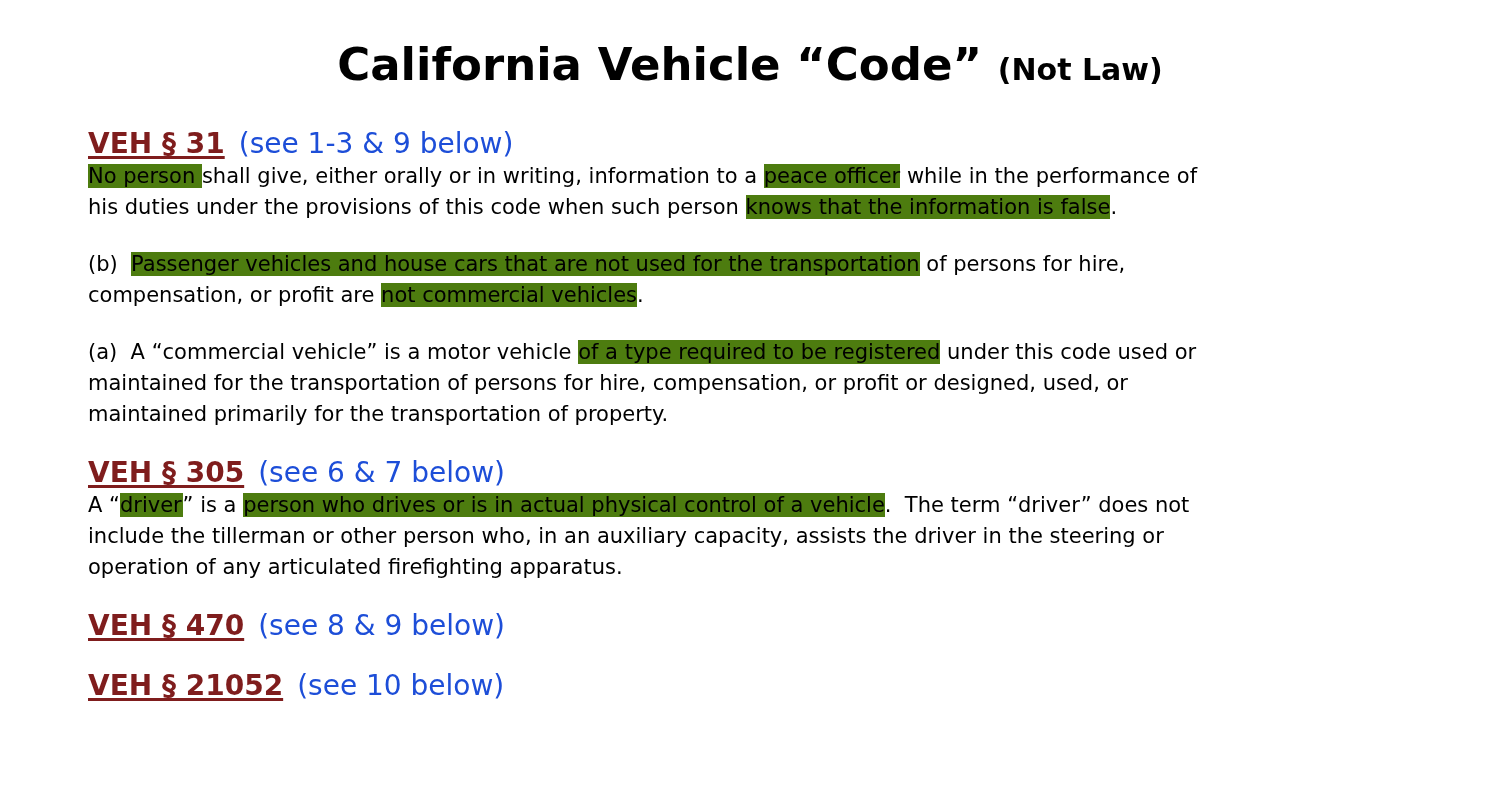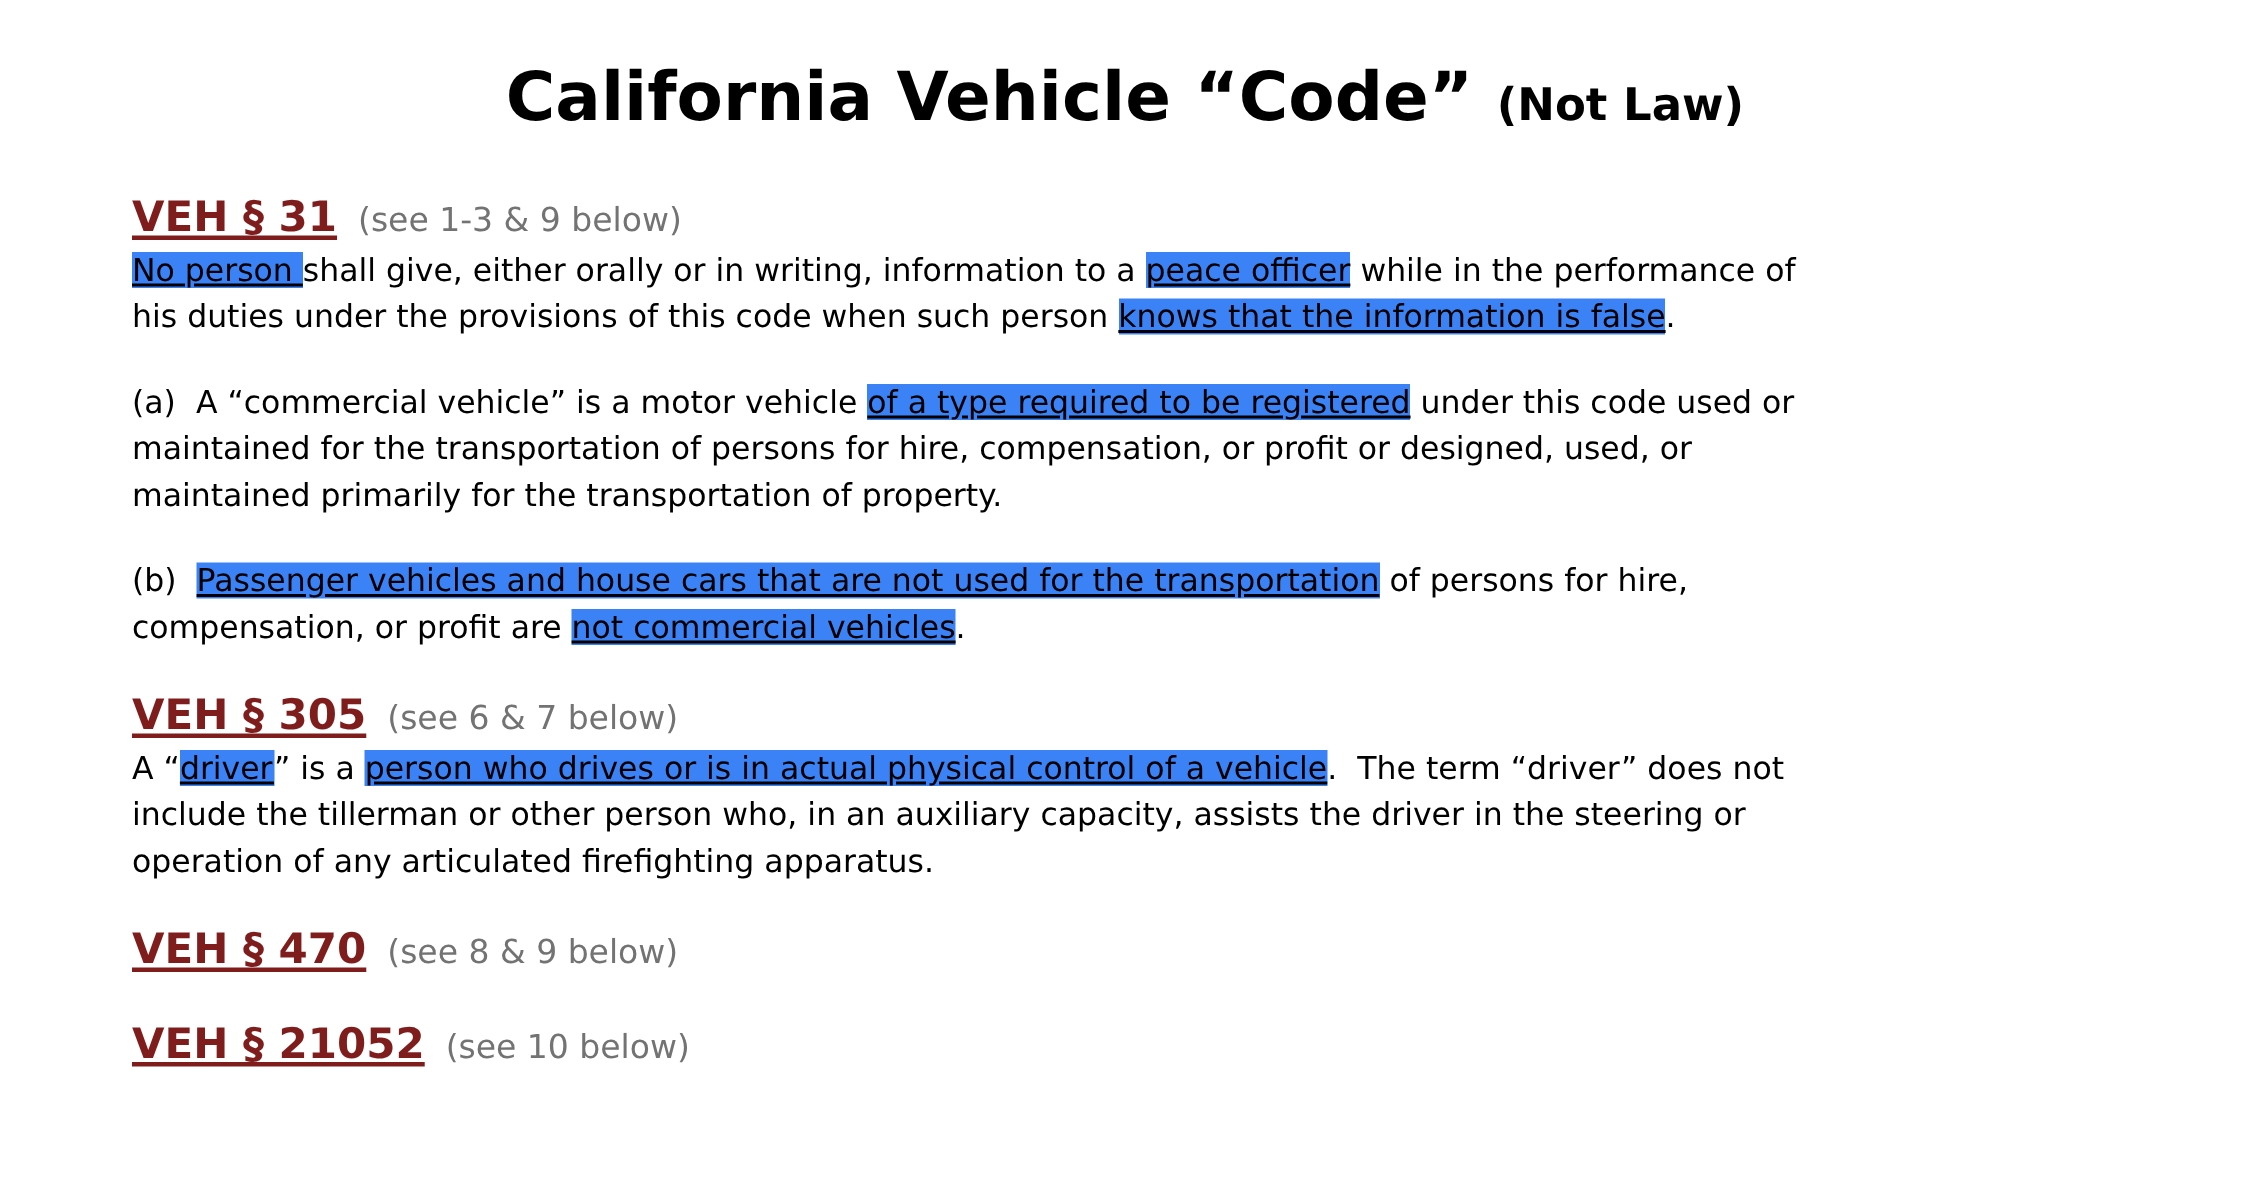--- a/index.html
+++ b/index.html
@@ -40,9 +40,9 @@
     text-underline-offset: 3px;
   }
   .see-note {
-    font-size: 22px;
+    font-size: 28px;
     font-weight: normal;
-    color: #737373;
+    color: #1d4ed8;
     margin-left: 14px;
   }
   p.body-para {

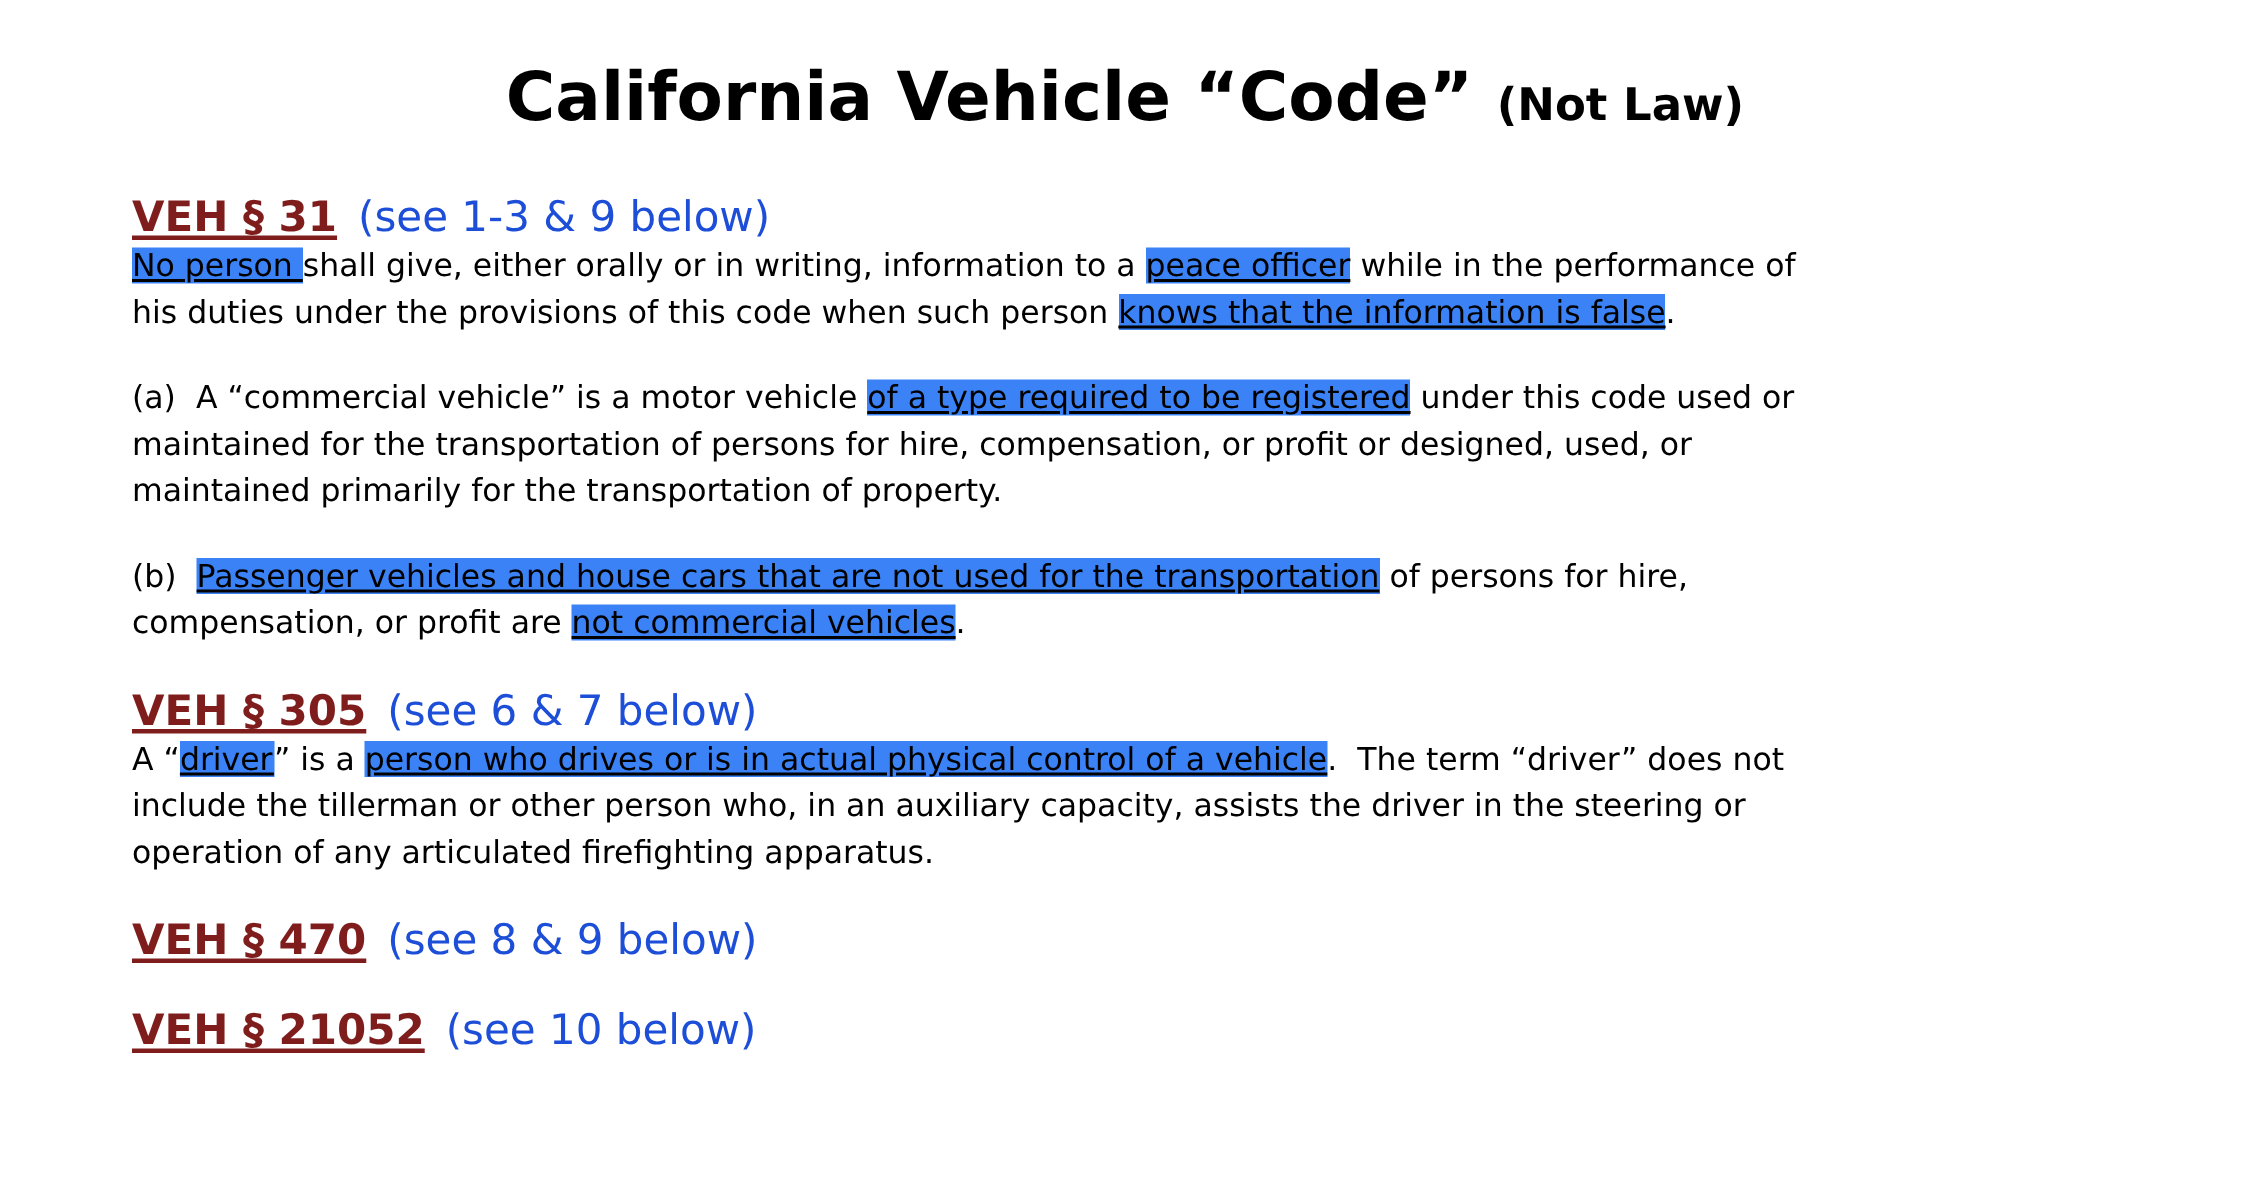--- a/index.html
+++ b/index.html
@@ -51,7 +51,7 @@
     margin: 0 0 26px 0;
     white-space: pre-wrap;
   }
-  .hl { background-color: #3b82f6; text-decoration: underline; }
+  .hl { background-color: #4d7c0f; }
 </style>
 </head>
 <body>

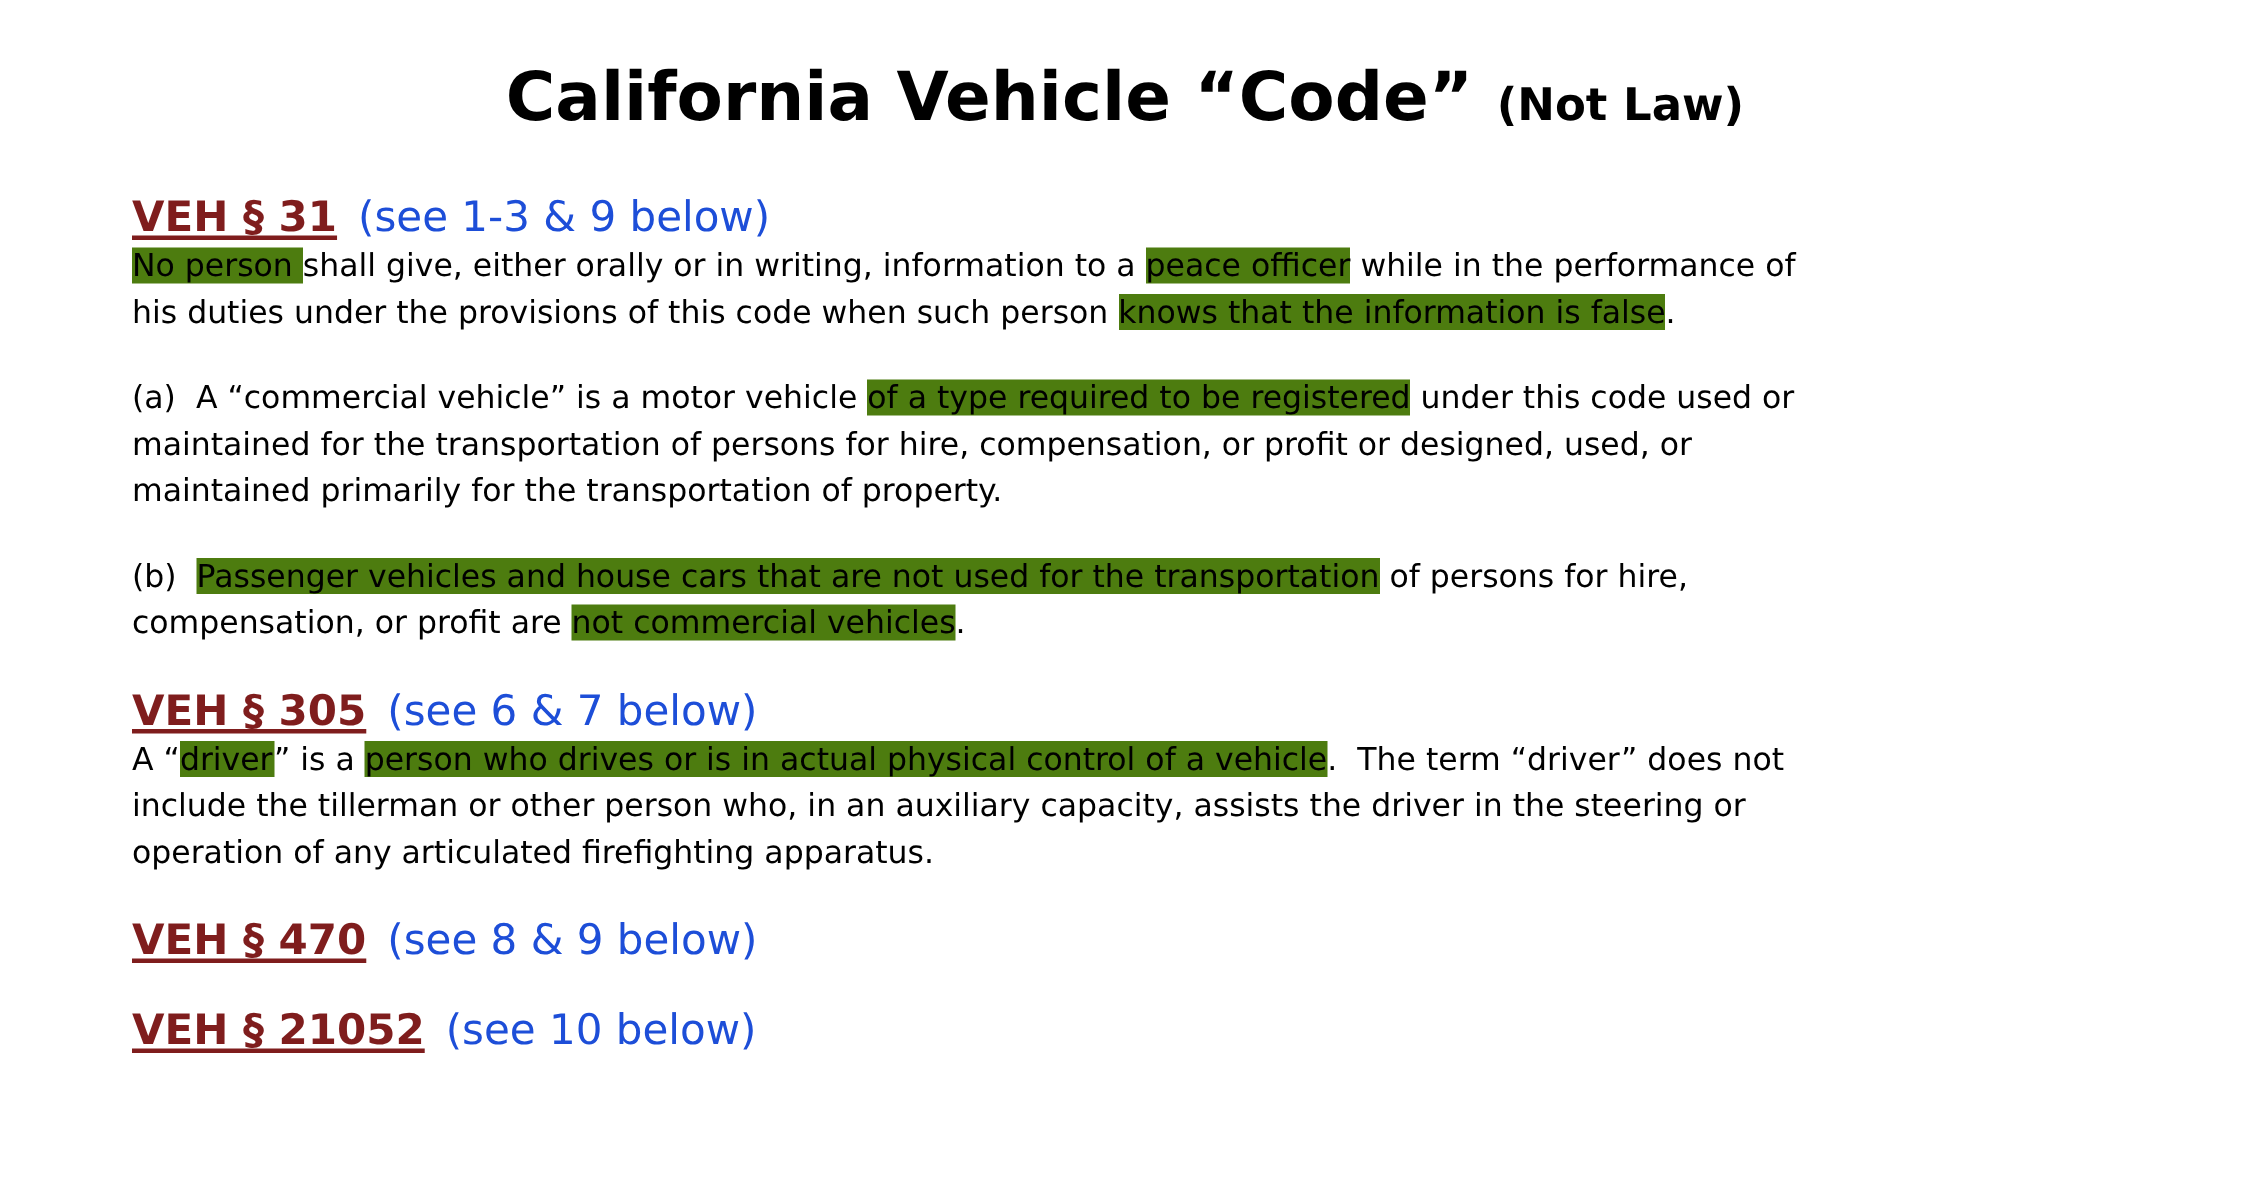--- a/index.html
+++ b/index.html
@@ -65,11 +65,11 @@
 his duties under the provisions of this code when such person </span><span class="hl">knows that the information is false</span><span class="plain">.</span></p>
       </section>
       <section>
+        <p class="body-para"><span class="plain">(b)  </span><span class="hl">Passenger vehicles and house cars that are not used for the transportation</span><span class="plain"> of persons for hire,
+compensation, or profit are </span><span class="hl">not commercial vehicles</span><span class="plain">.</span></p>
         <p class="body-para"><span class="plain">(a)  A “commercial vehicle” is a motor vehicle </span><span class="hl">of a type required to be registered</span><span class="plain"> under this code used or
 maintained for the transportation of persons for hire, compensation, or profit or designed, used, or
 maintained primarily for the transportation of property.</span></p>
-        <p class="body-para"><span class="plain">(b)  </span><span class="hl">Passenger vehicles and house cars that are not used for the transportation</span><span class="plain"> of persons for hire,
-compensation, or profit are </span><span class="hl">not commercial vehicles</span><span class="plain">.</span></p>
       </section>
       <section>
         <h2 class="section-heading"><a class="section-link" href="#">VEH § 305</a><span class="see-note">(see 6 &amp; 7 below)</span></h2>

